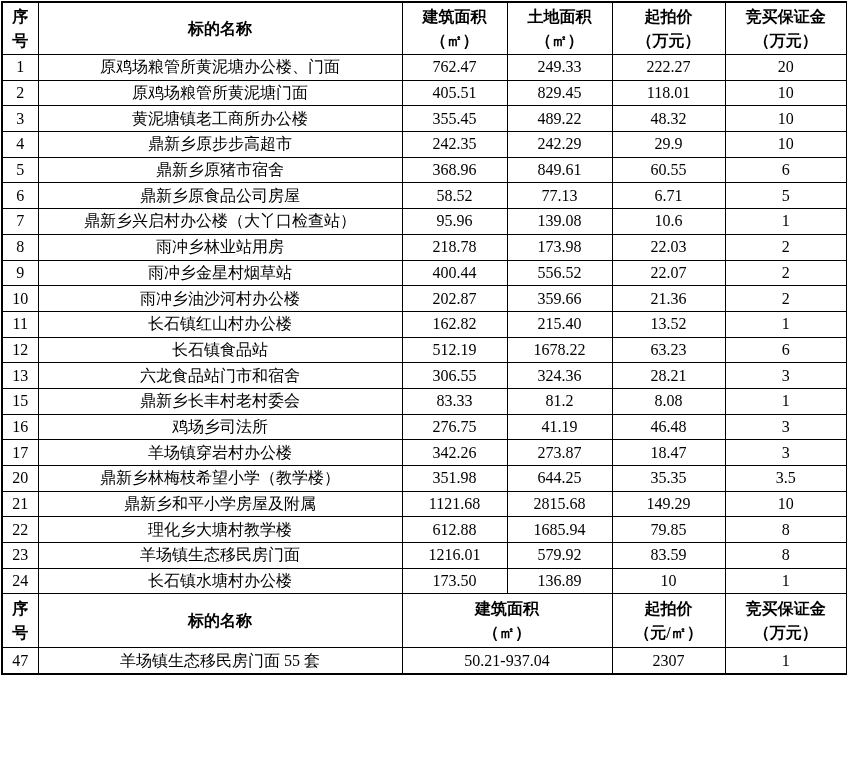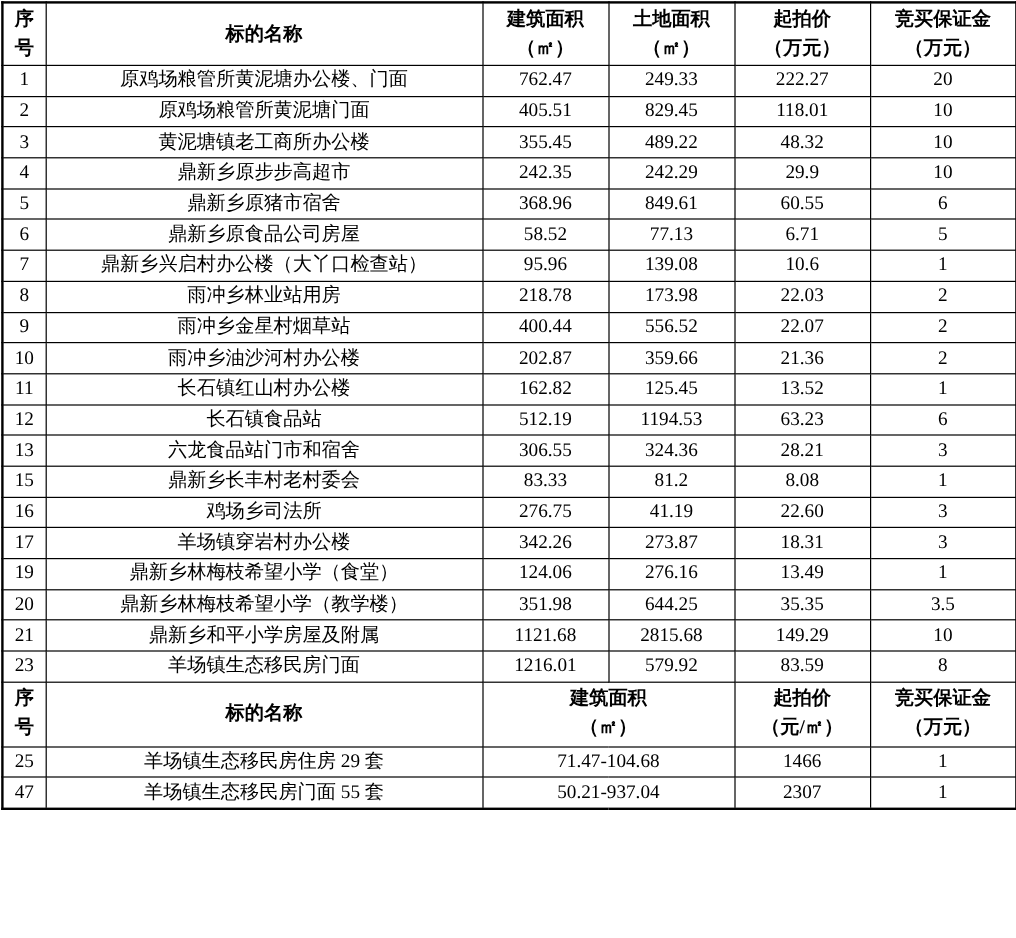--- a/index.html
+++ b/index.html
@@ -156,7 +156,7 @@
         <td>11</td>
         <td>长石镇红山村办公楼</td>
         <td>162.82</td>
-        <td>125.45</td>
+        <td>215.40</td>
         <td>13.52</td>
         <td>1</td>
       </tr>

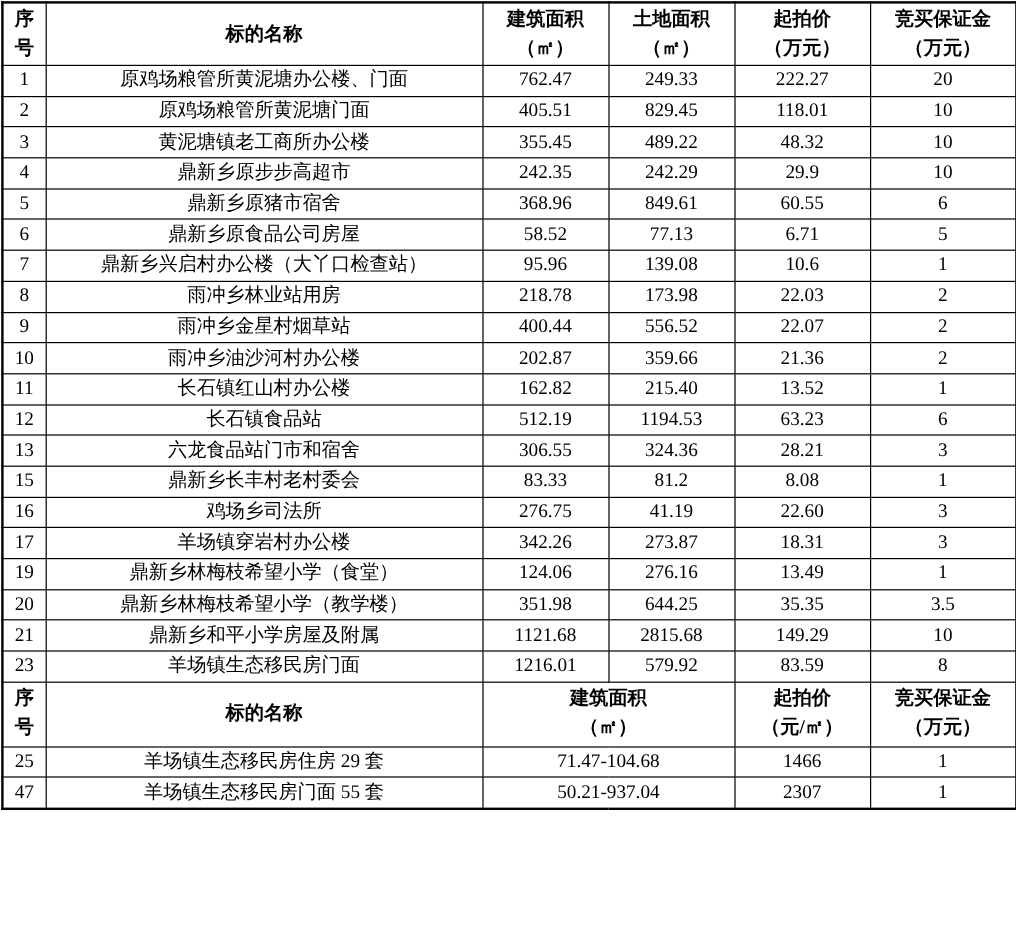--- a/index.html
+++ b/index.html
@@ -164,7 +164,7 @@
         <td>12</td>
         <td>长石镇食品站</td>
         <td>512.19</td>
-        <td>1194.53</td>
+        <td>1678.22</td>
         <td>63.23</td>
         <td>6</td>
       </tr>

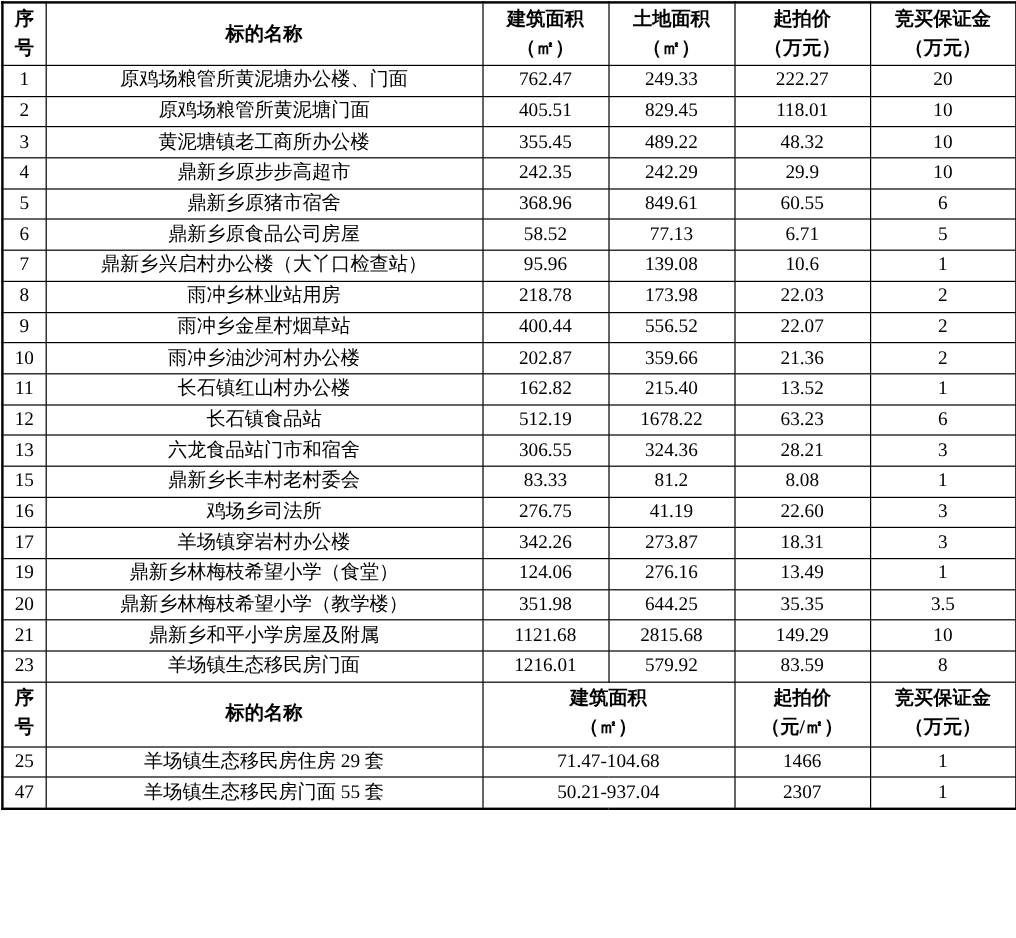--- a/index.html
+++ b/index.html
@@ -189,7 +189,7 @@
         <td>鸡场乡司法所</td>
         <td>276.75</td>
         <td>41.19</td>
-        <td>22.60</td>
+        <td>46.48</td>
         <td>3</td>
       </tr>
       <tr>

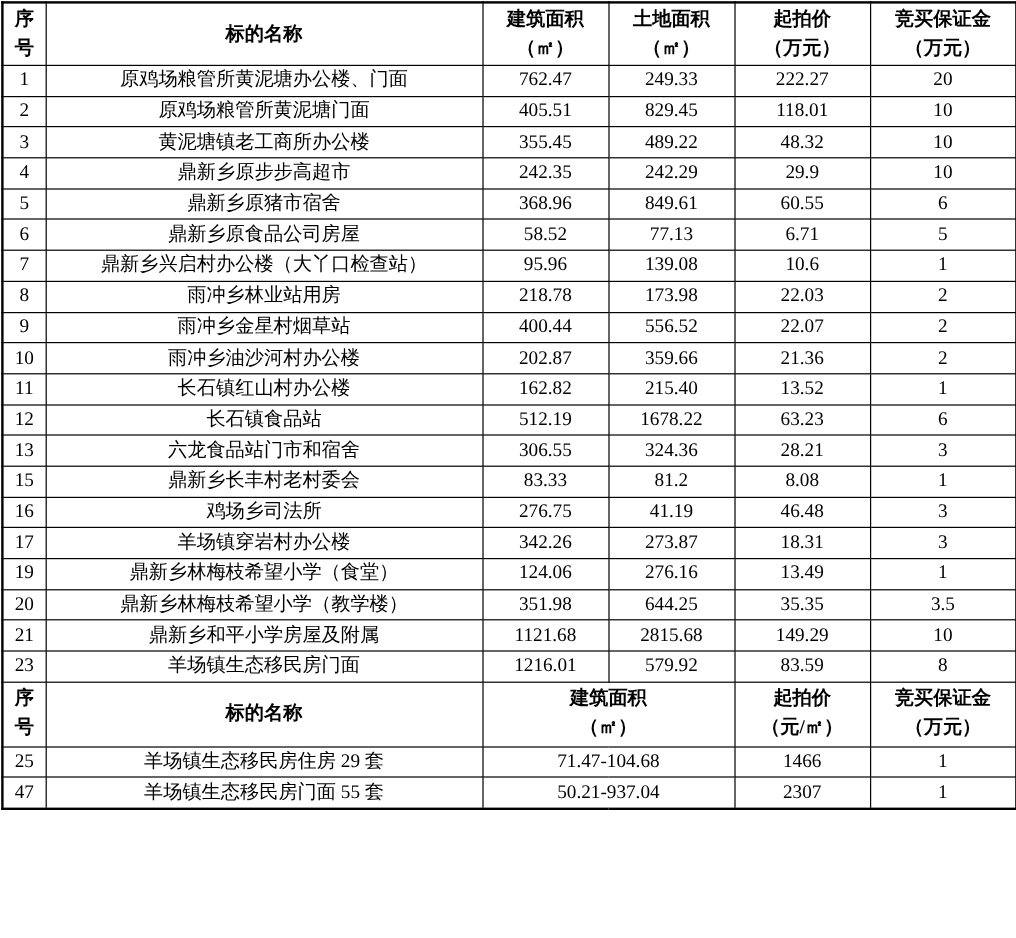--- a/index.html
+++ b/index.html
@@ -197,7 +197,7 @@
         <td>羊场镇穿岩村办公楼</td>
         <td>342.26</td>
         <td>273.87</td>
-        <td>18.31</td>
+        <td>18.47</td>
         <td>3</td>
       </tr>
       <tr>

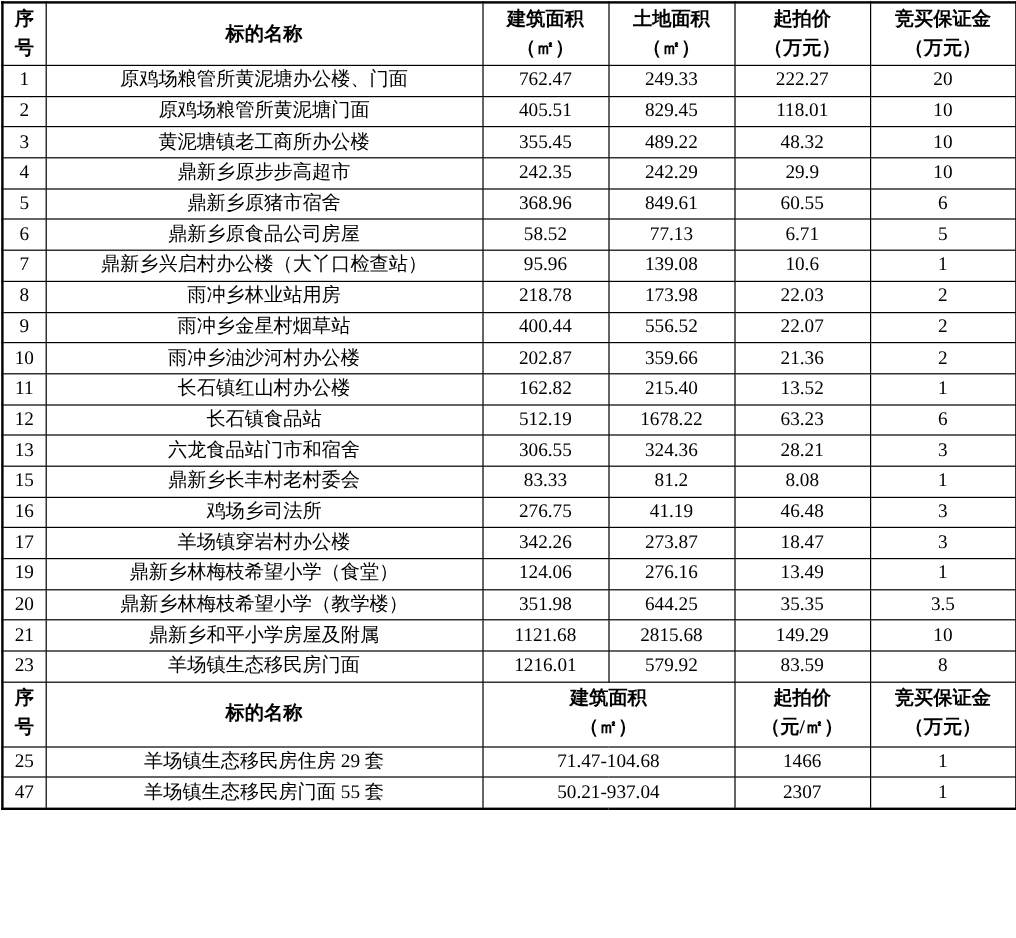--- a/index.html
+++ b/index.html
@@ -201,14 +201,6 @@
         <td>3</td>
       </tr>
       <tr>
-        <td>19</td>
-        <td>鼎新乡林梅枝希望小学（食堂）</td>
-        <td>124.06</td>
-        <td>276.16</td>
-        <td>13.49</td>
-        <td>1</td>
-      </tr>
-      <tr>
         <td>20</td>
         <td>鼎新乡林梅枝希望小学（教学楼）</td>
         <td>351.98</td>

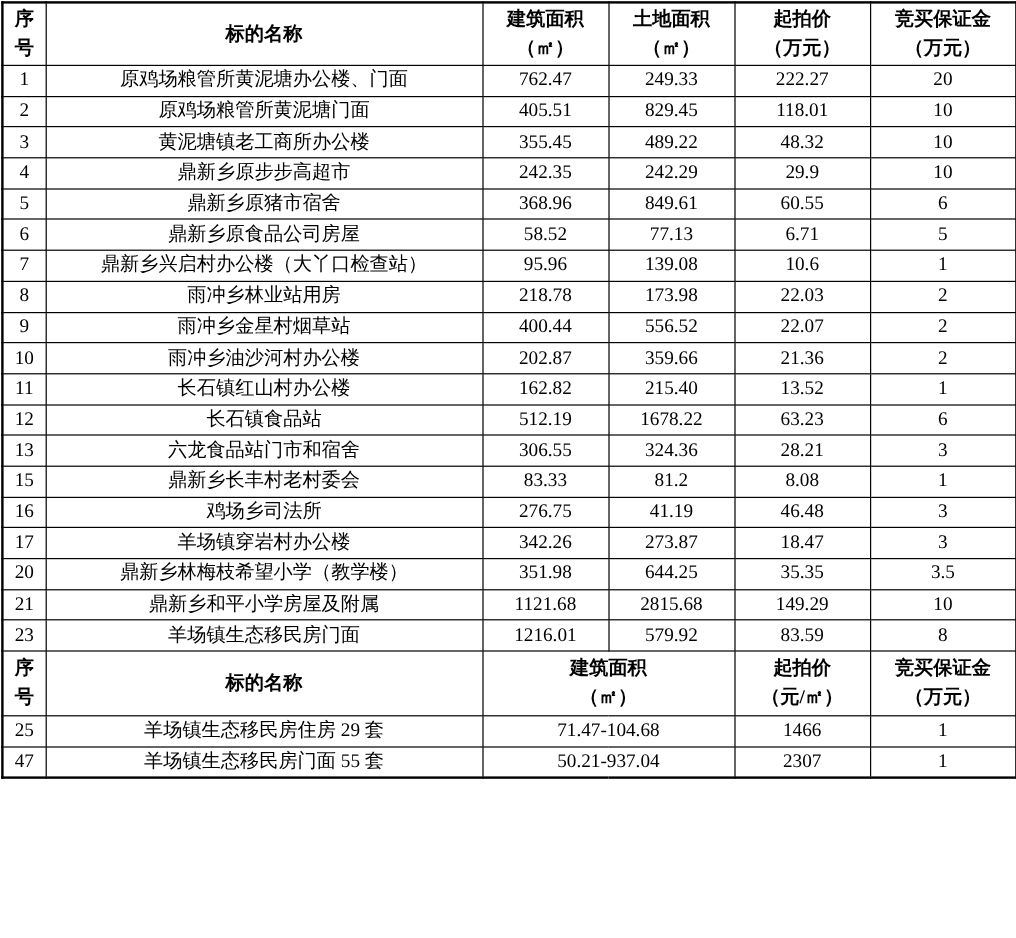--- a/index.html
+++ b/index.html
@@ -217,6 +217,14 @@
         <td>10</td>
       </tr>
       <tr>
+        <td>22</td>
+        <td>理化乡大塘村教学楼</td>
+        <td>612.88</td>
+        <td>1685.94</td>
+        <td>79.85</td>
+        <td>8</td>
+      </tr>
+      <tr>
         <td>23</td>
         <td>羊场镇生态移民房门面</td>
         <td>1216.01</td>

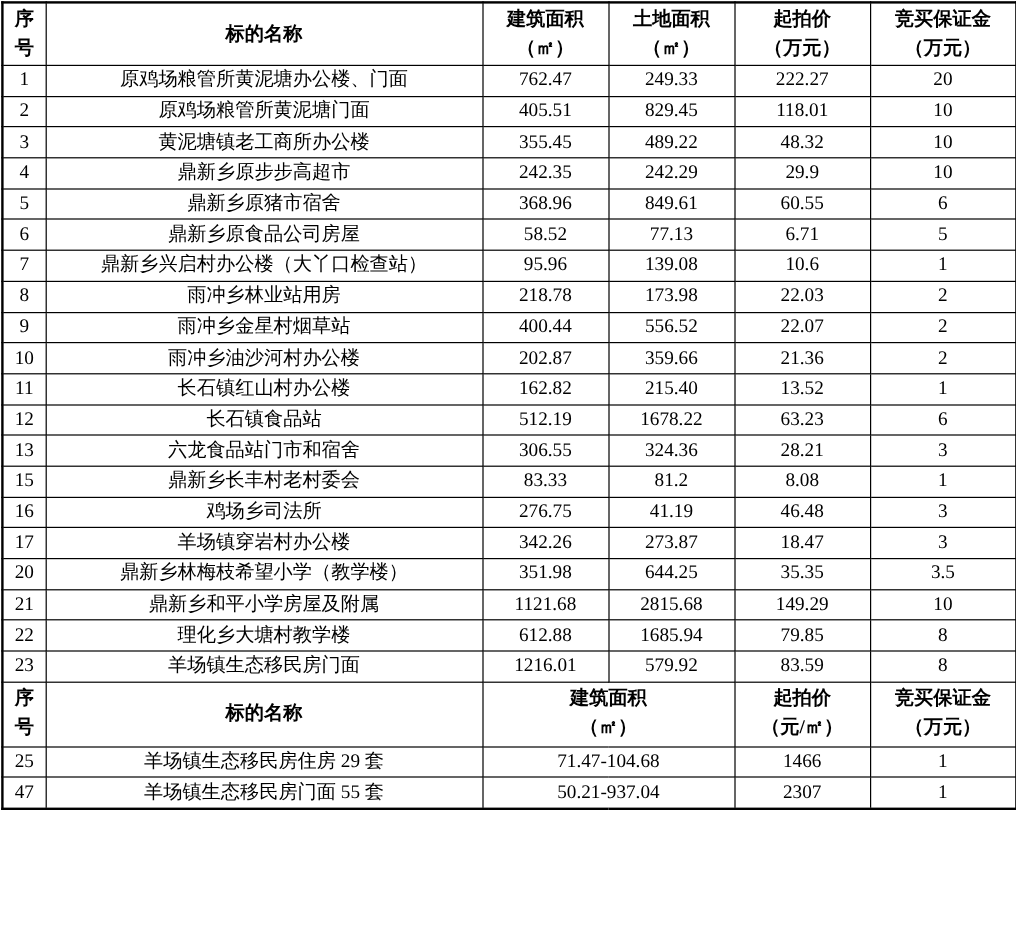--- a/index.html
+++ b/index.html
@@ -232,6 +232,14 @@
         <td>83.59</td>
         <td>8</td>
       </tr>
+      <tr>
+        <td>24</td>
+        <td>长石镇水塘村办公楼</td>
+        <td>173.50</td>
+        <td>136.89</td>
+        <td>10</td>
+        <td>1</td>
+      </tr>
     </tbody>
   <tbody>
     <tr>

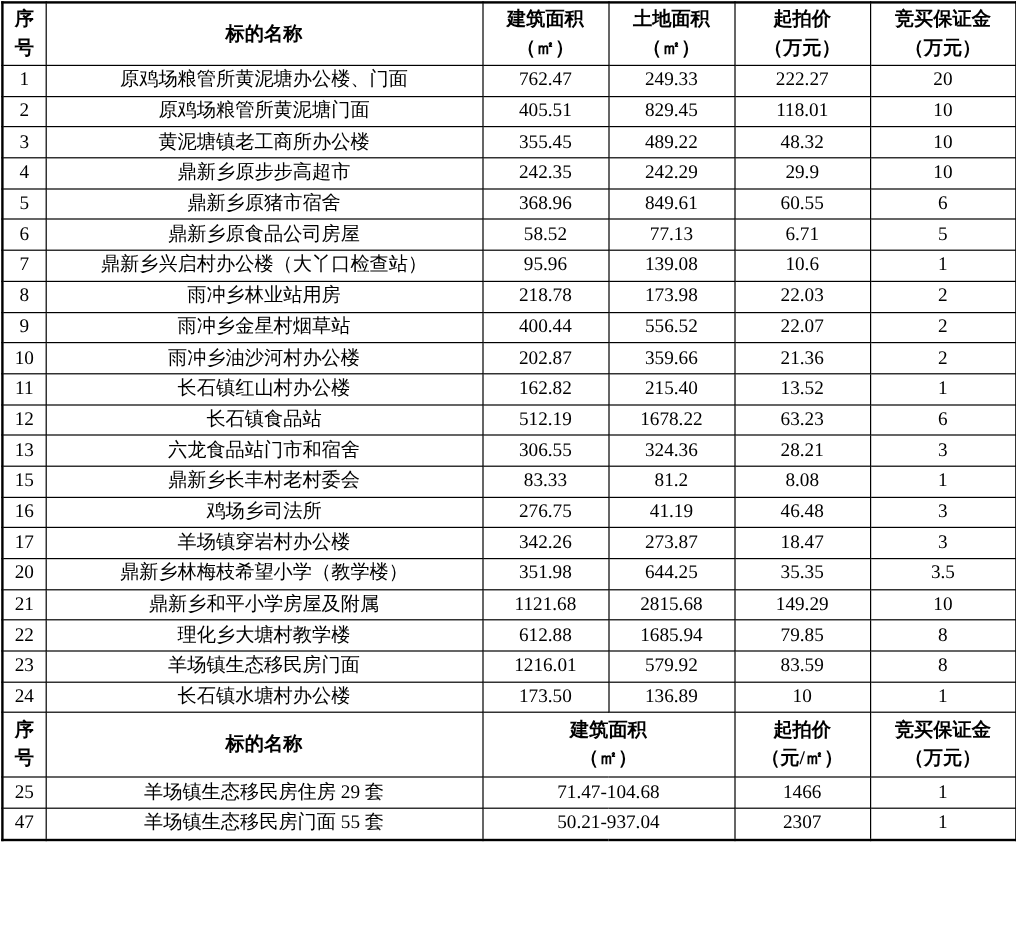--- a/index.html
+++ b/index.html
@@ -256,13 +256,6 @@
   </tbody>
   <tbody id="section2-body">
       <tr>
-        <td>25</td>
-        <td>羊场镇生态移民房住房 29 套</td>
-        <td colspan="2">71.47-104.68</td>
-        <td>1466</td>
-        <td>1</td>
-      </tr>
-      <tr>
         <td>47</td>
         <td>羊场镇生态移民房门面 55 套</td>
         <td colspan="2">50.21-937.04</td>

